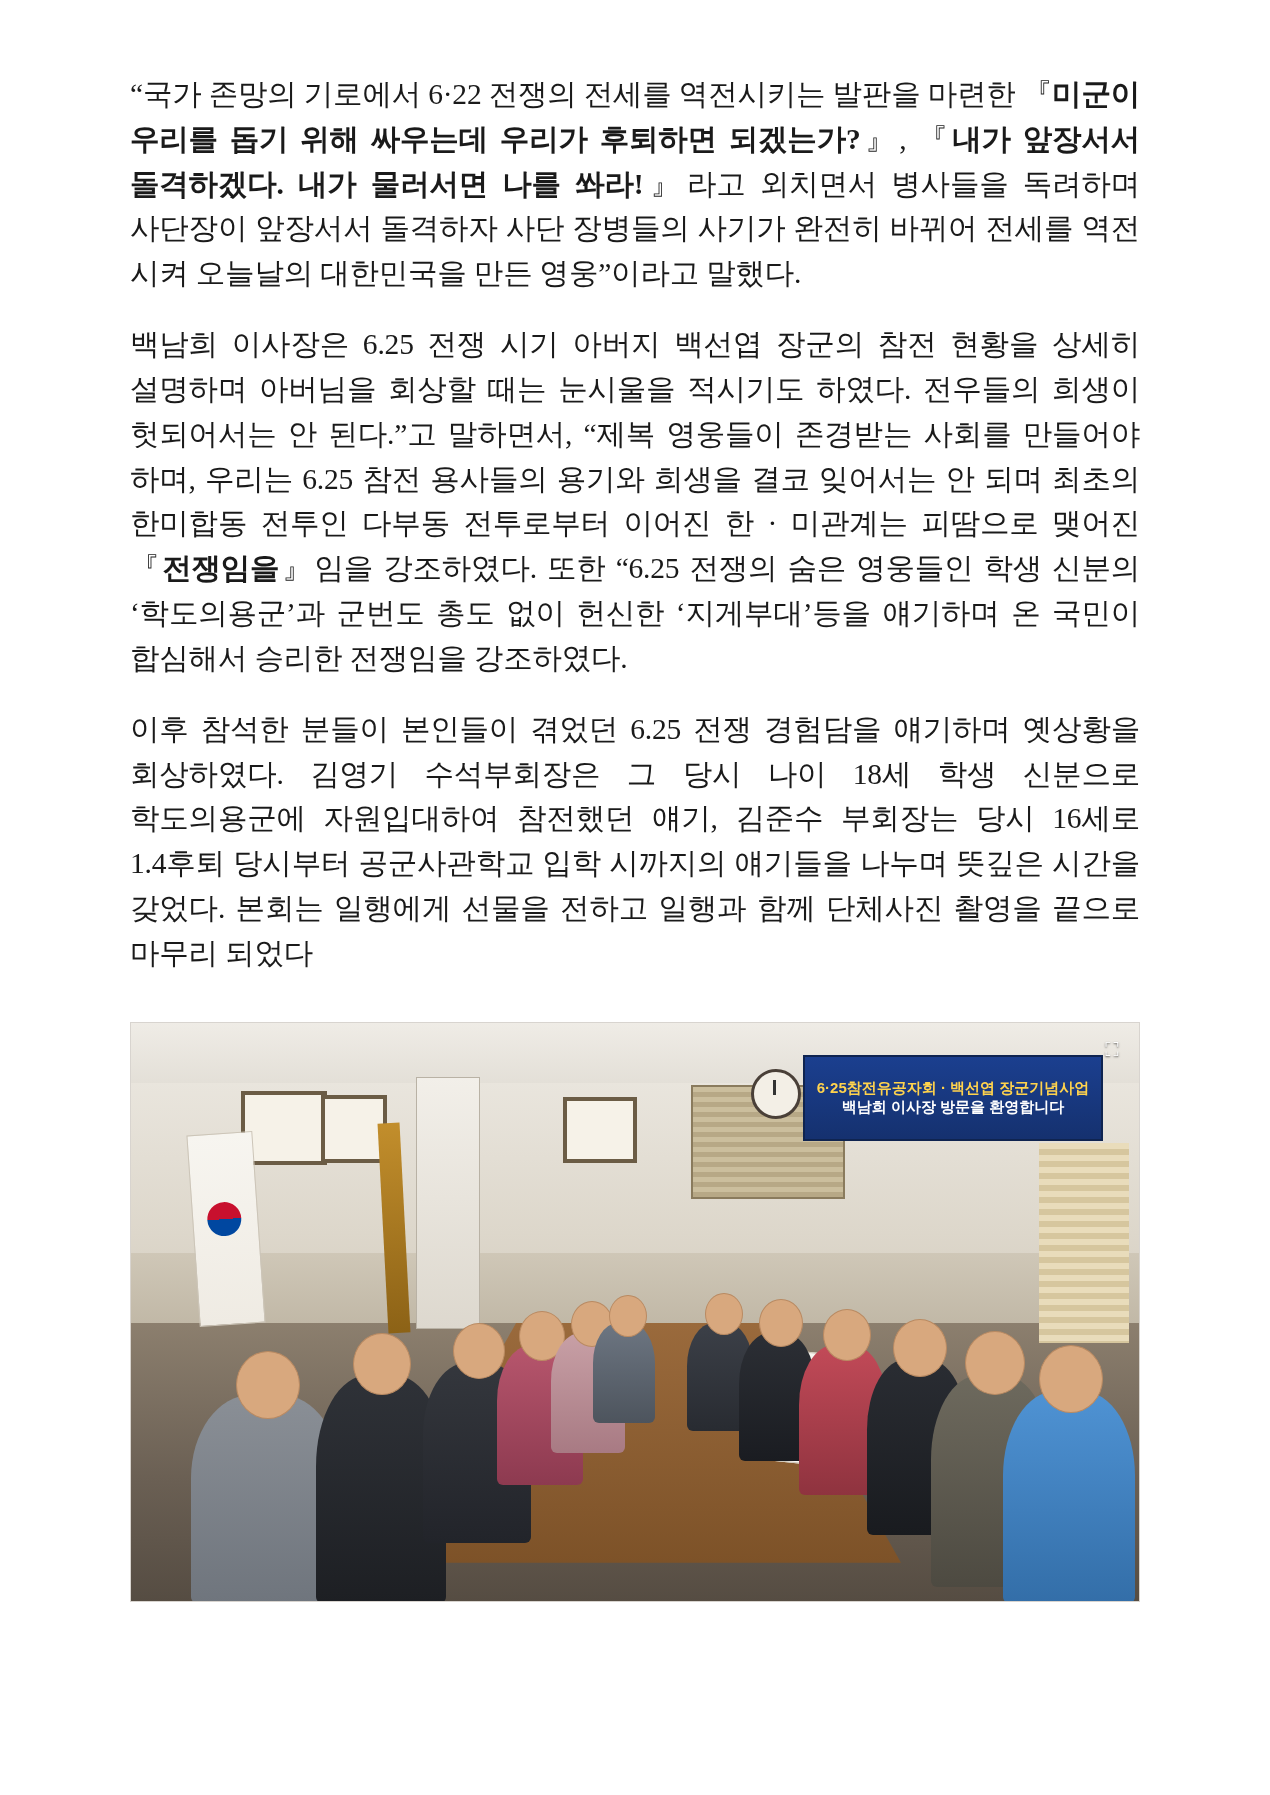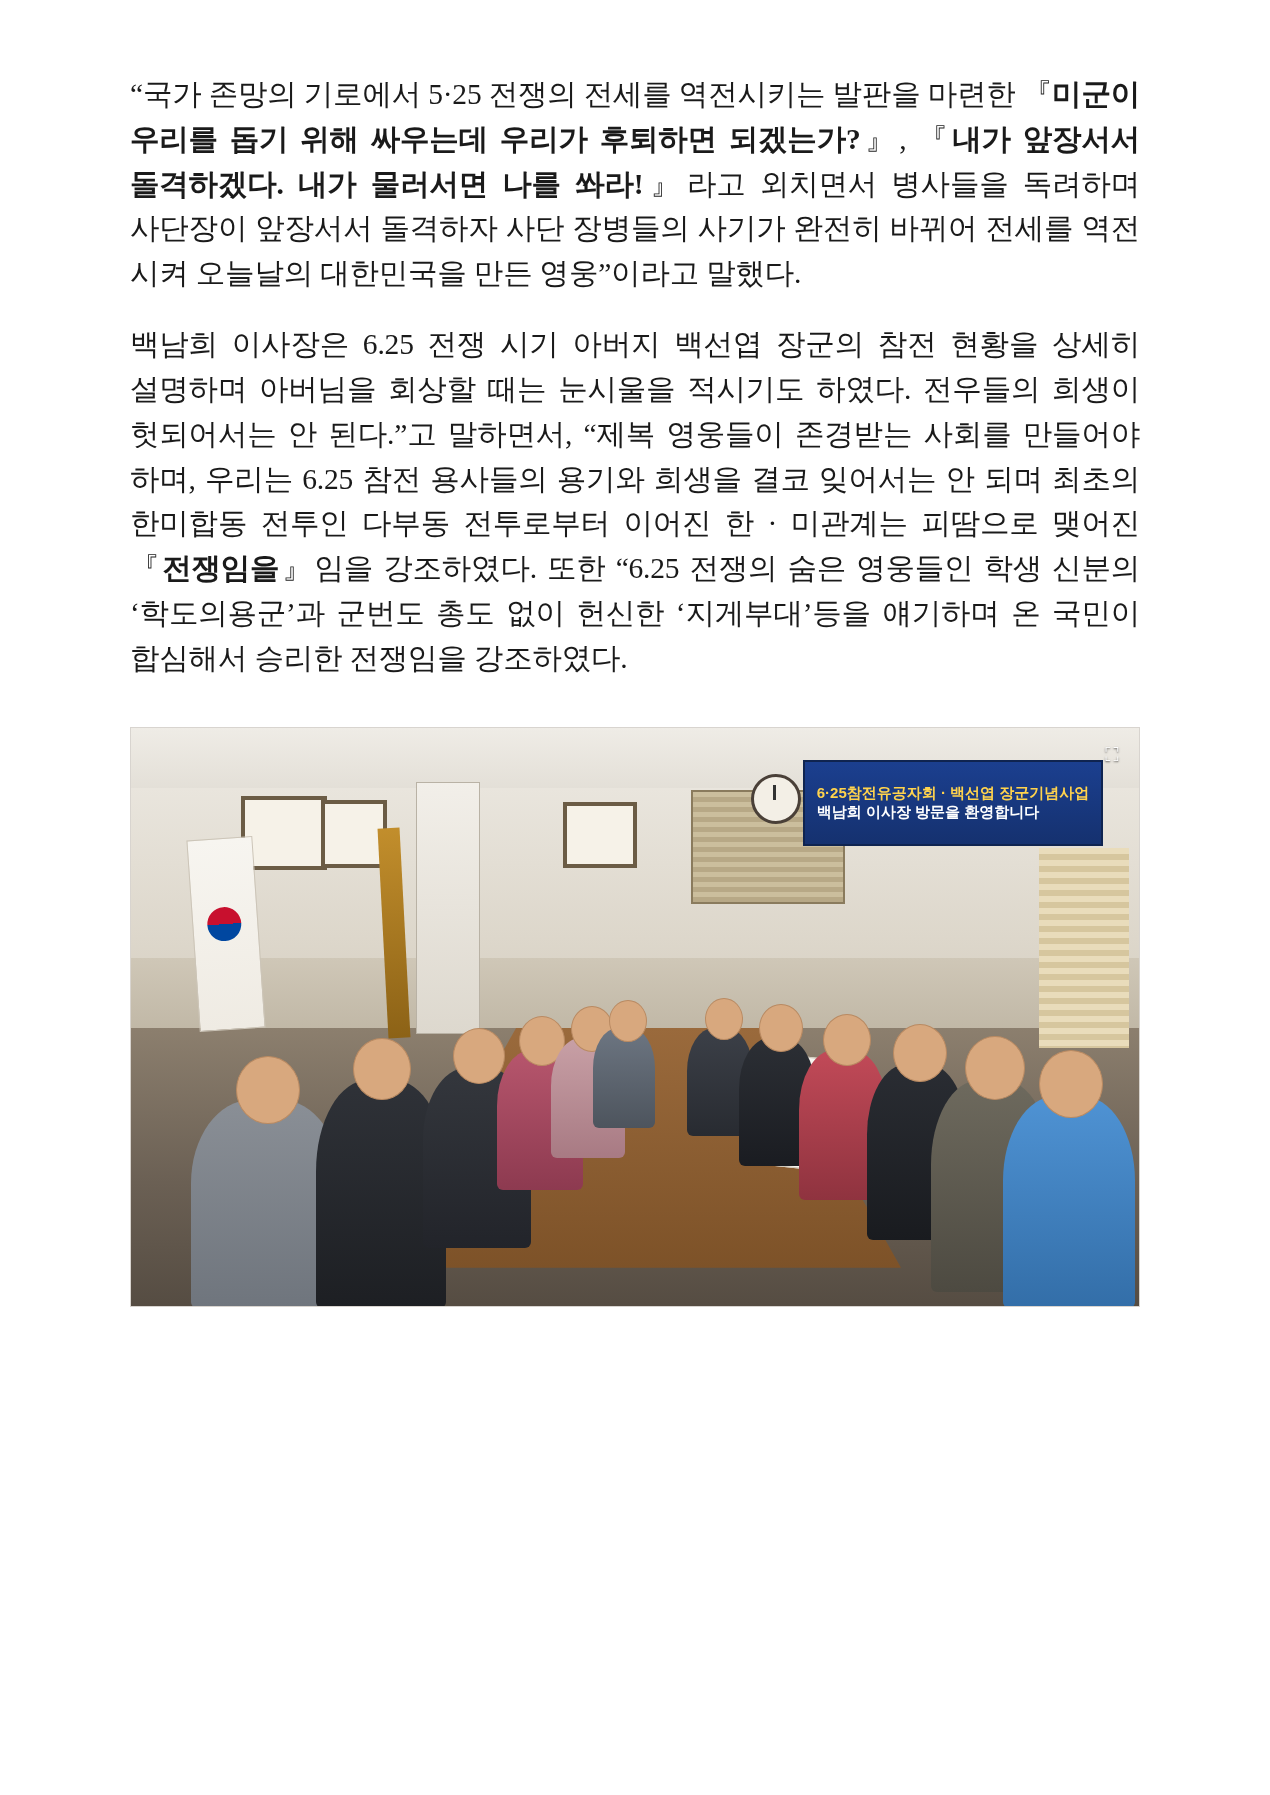--- a/index.html
+++ b/index.html
@@ -181,7 +181,7 @@
   <div class="article-body">
 
     <p class="para">
-      <span>“국가 존망의 기로에서 5·25 전쟁의 전세를 역전시키는 발판을 마련한 『</span><span class="bold">미군이 우리를 돕기 위해 싸우는데 우리가 후퇴하면 되겠는가?</span><span>』, 『</span><span class="bold">내가 앞장서서 돌격하겠다. 내가 물러서면 나를 쏴라!</span><span>』라고 외치면서 병사들을 독려하며 사단장이 앞장서서 돌격하자 사단 장병들의 사기가 완전히 바뀌어 전세를 역전 시켜 오늘날의 대한민국을 만든 영웅”이라고 말했다.</span>
+      <span>“국가 존망의 기로에서 6·22 전쟁의 전세를 역전시키는 발판을 마련한 『</span><span class="bold">미군이 우리를 돕기 위해 싸우는데 우리가 후퇴하면 되겠는가?</span><span>』, 『</span><span class="bold">내가 앞장서서 돌격하겠다. 내가 물러서면 나를 쏴라!</span><span>』라고 외치면서 병사들을 독려하며 사단장이 앞장서서 돌격하자 사단 장병들의 사기가 완전히 바뀌어 전세를 역전 시켜 오늘날의 대한민국을 만든 영웅”이라고 말했다.</span>
     </p>
 
     <p class="para">

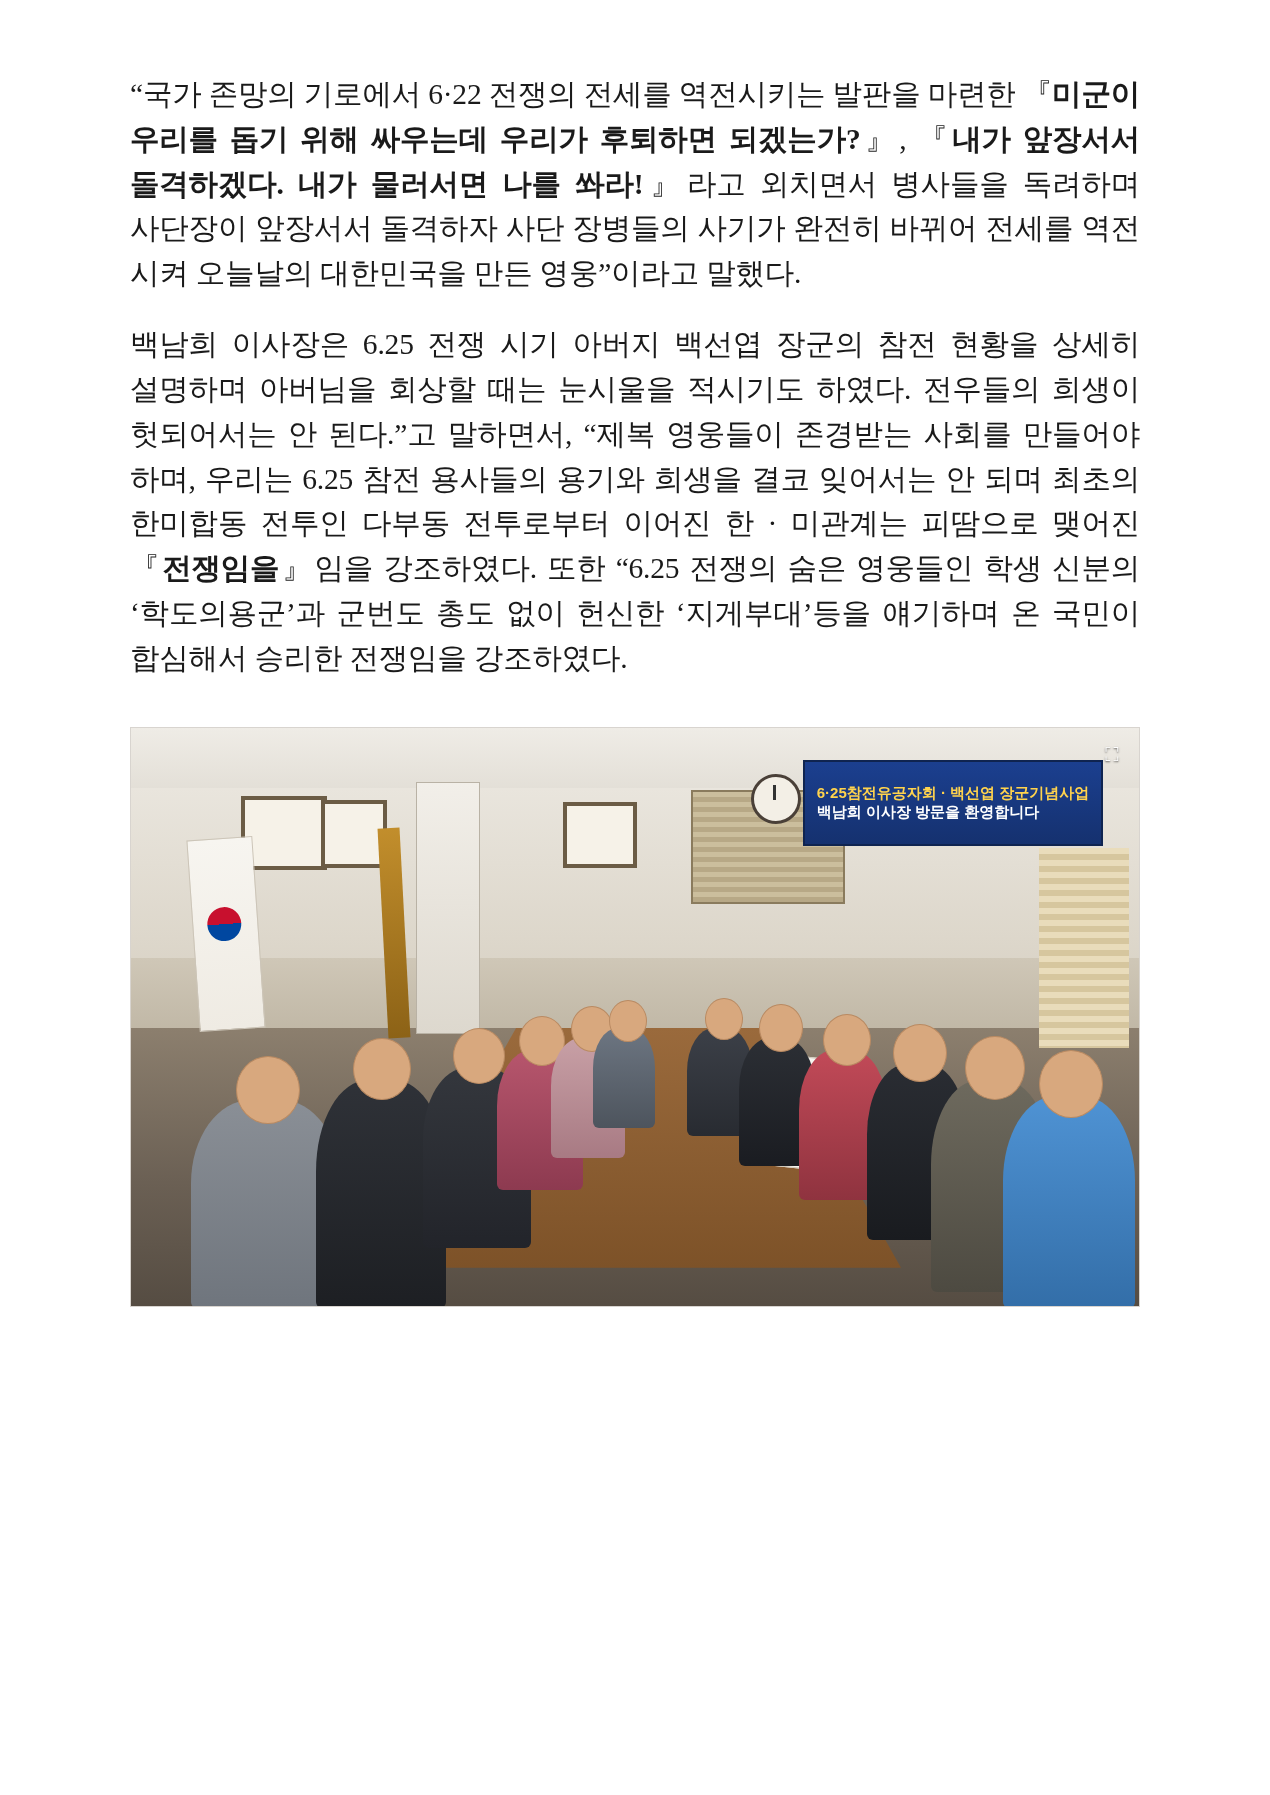--- a/index.html
+++ b/index.html
@@ -188,6 +188,9 @@
       <span>백남희 이사장은 6.25 전쟁 시기 아버지 백선엽 장군의 참전 현황을 상세히 설명하며 아버님을 회상할 때는 눈시울을 적시기도 하였다. 전우들의 희생이 헛되어서는 안 된다.”고 말하면서, “제복 영웅들이 존경받는 사회를 만들어야 하며, 우리는 6.25 참전 용사들의 용기와 희생을 결코 잊어서는 안 되며 최초의 한미합동 전투인 다부동 전투로부터 이어진 한 · 미관계는 피땀으로 맺어진 『</span><span class="bold">전쟁임을</span><span>』임을 강조하였다. 또한 “6.25 전쟁의 숨은 영웅들인 학생 신분의 ‘학도의용군’과 군번도 총도 없이 헌신한 ‘지게부대’등을 얘기하며 온 국민이 합심해서 승리한 전쟁임을 강조하였다.</span>
     </p>
 
+    <p class="para">
+      <span>이후 참석한 분들이 본인들이 겪었던 6.25 전쟁 경험담을 얘기하며 옛상황을 회상하였다. 김영기 수석부회장은 그 당시 나이 18세 학생 신분으로 학도의용군에 자원입대하여 참전했던 얘기, 김준수 부회장는 당시 16세로 1.4후퇴 당시부터 공군사관학교 입학 시까지의 얘기들을 나누며 뜻깊은 시간을 갖었다. 본회는 일행에게 선물을 전하고 일행과 함께 단체사진 촬영을 끝으로 마무리 되었다</span>
+    </p>
 
     <div class="figure">
       <div class="photo" title="회의실 긴 테이블에 둘러앉은 참석자들의 단체 기념사진">

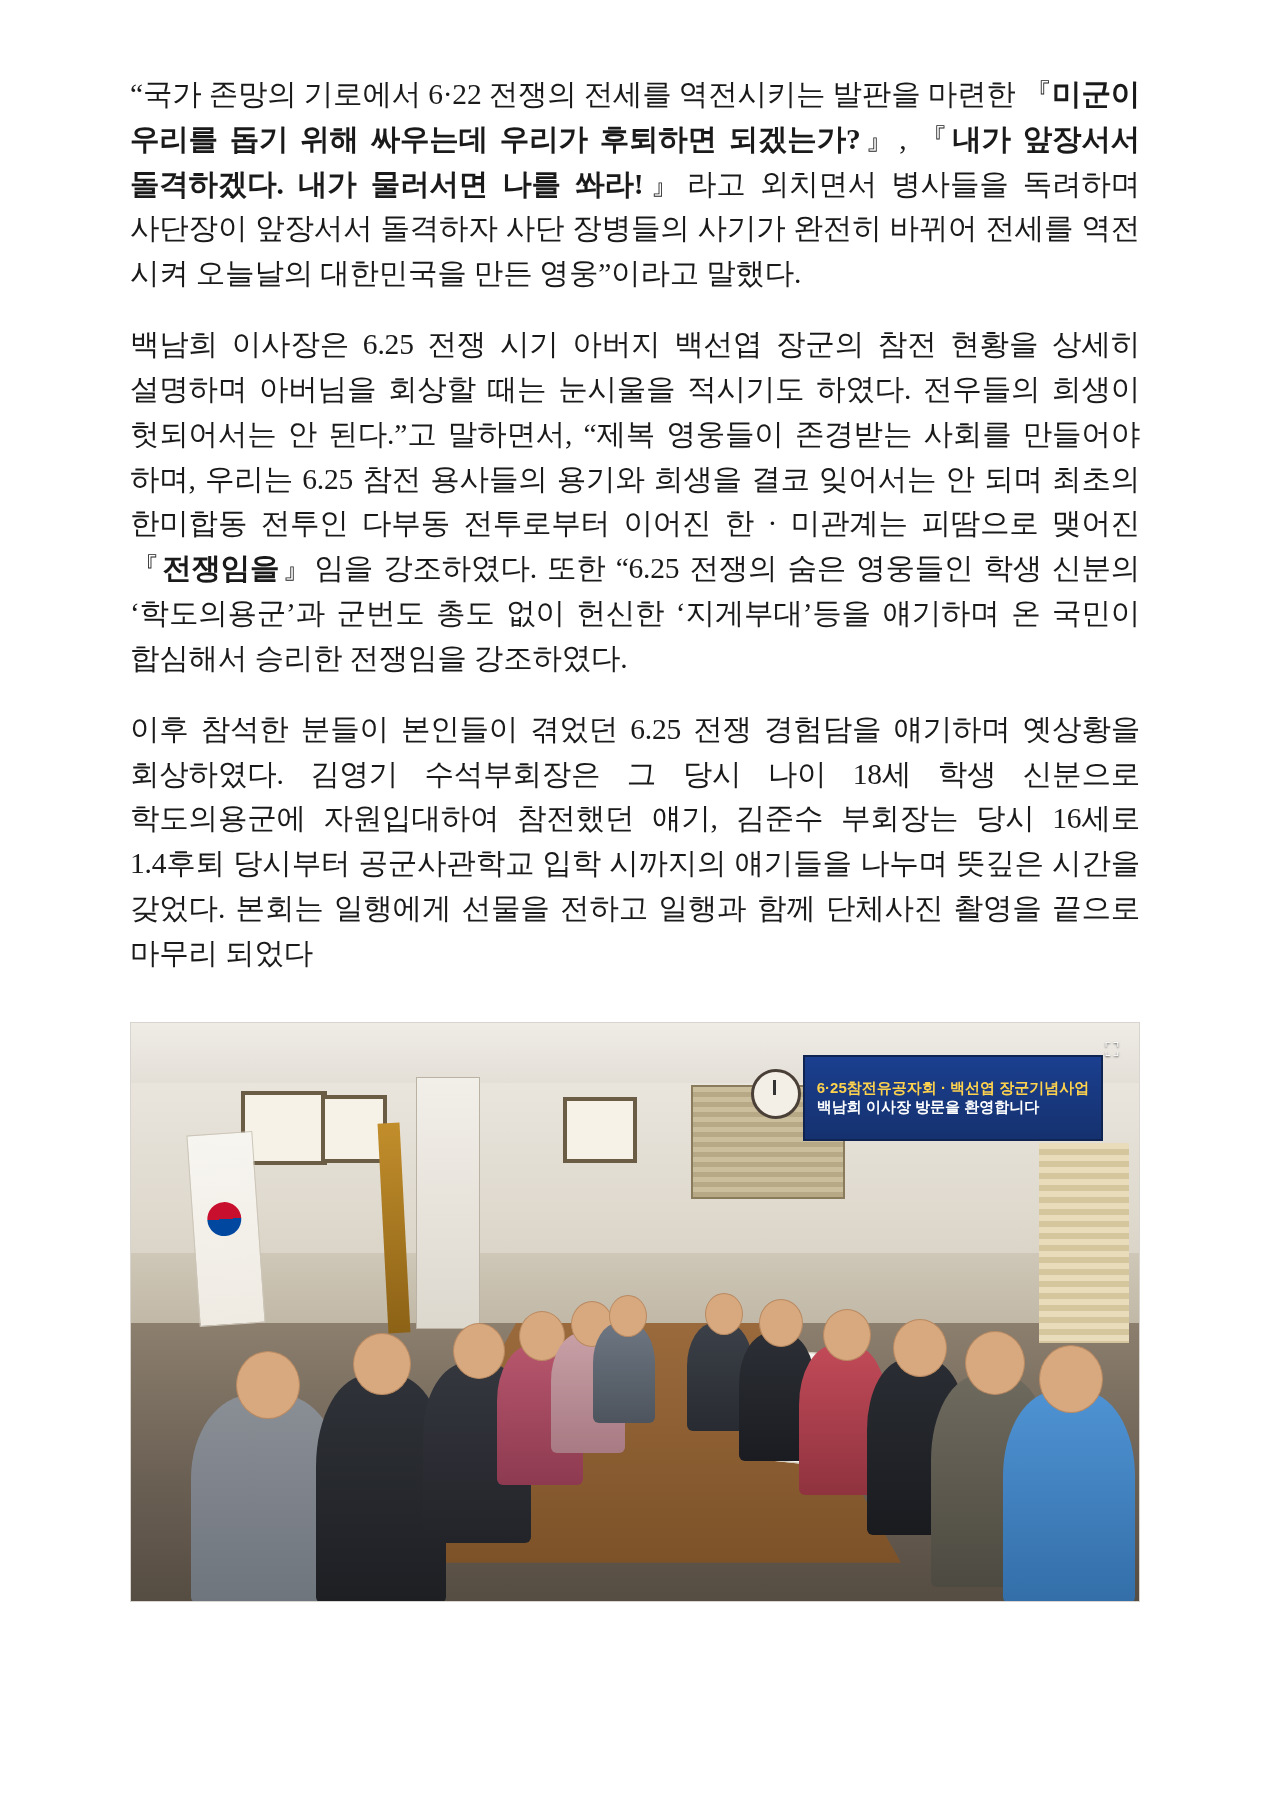--- a/index.html
+++ b/index.html
@@ -79,6 +79,7 @@
     font-size: 15px;
     font-weight: bold;
     display: flex; align-items: center; justify-content: center;
+    text-align: center;
     line-height: 1.25;
     padding: 4px 6px;
     box-sizing: border-box;

